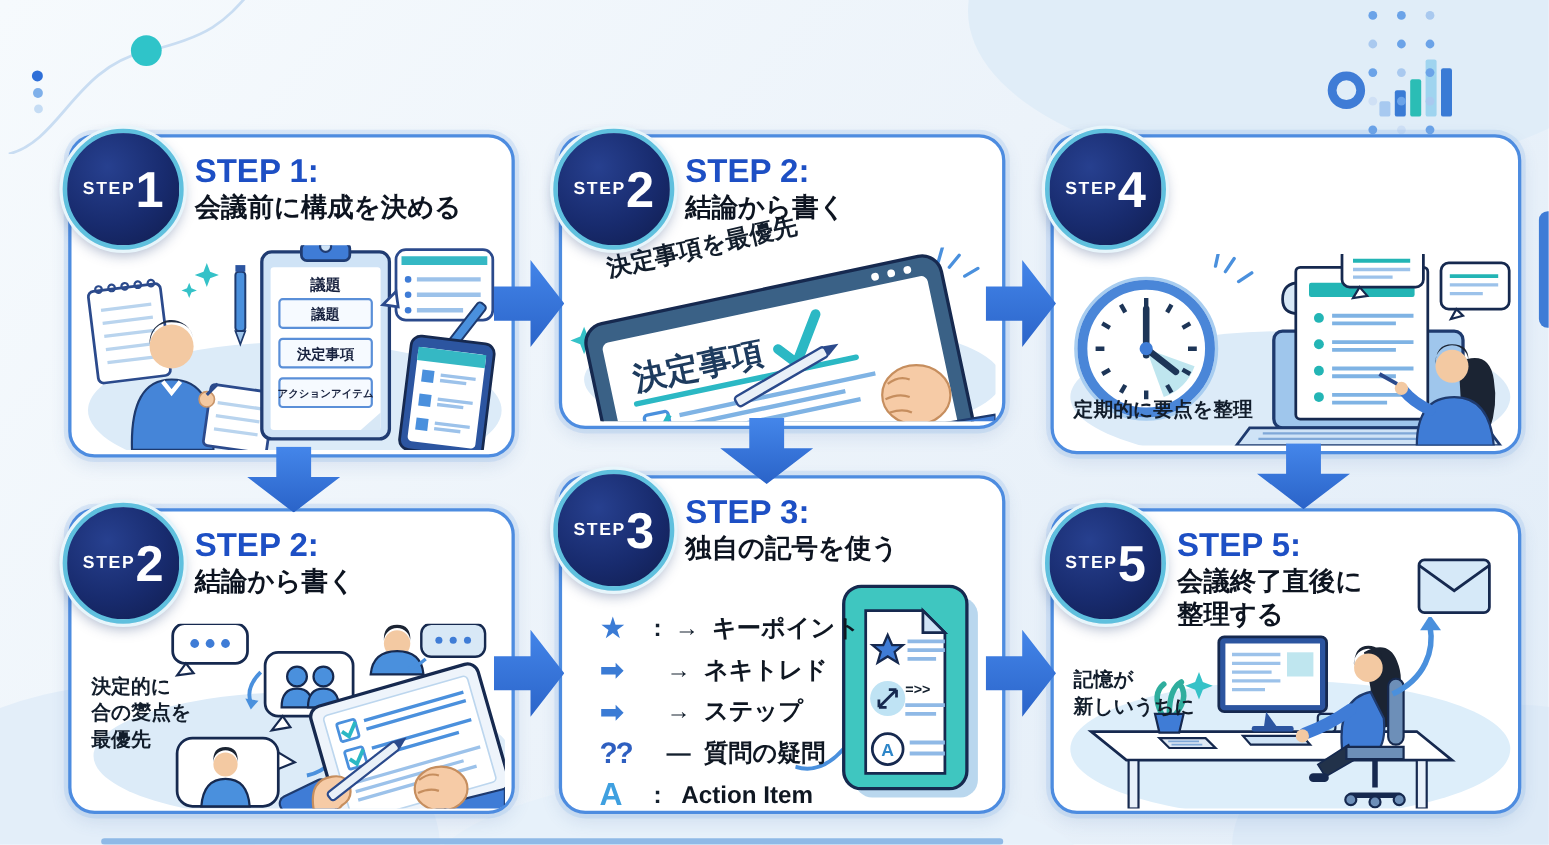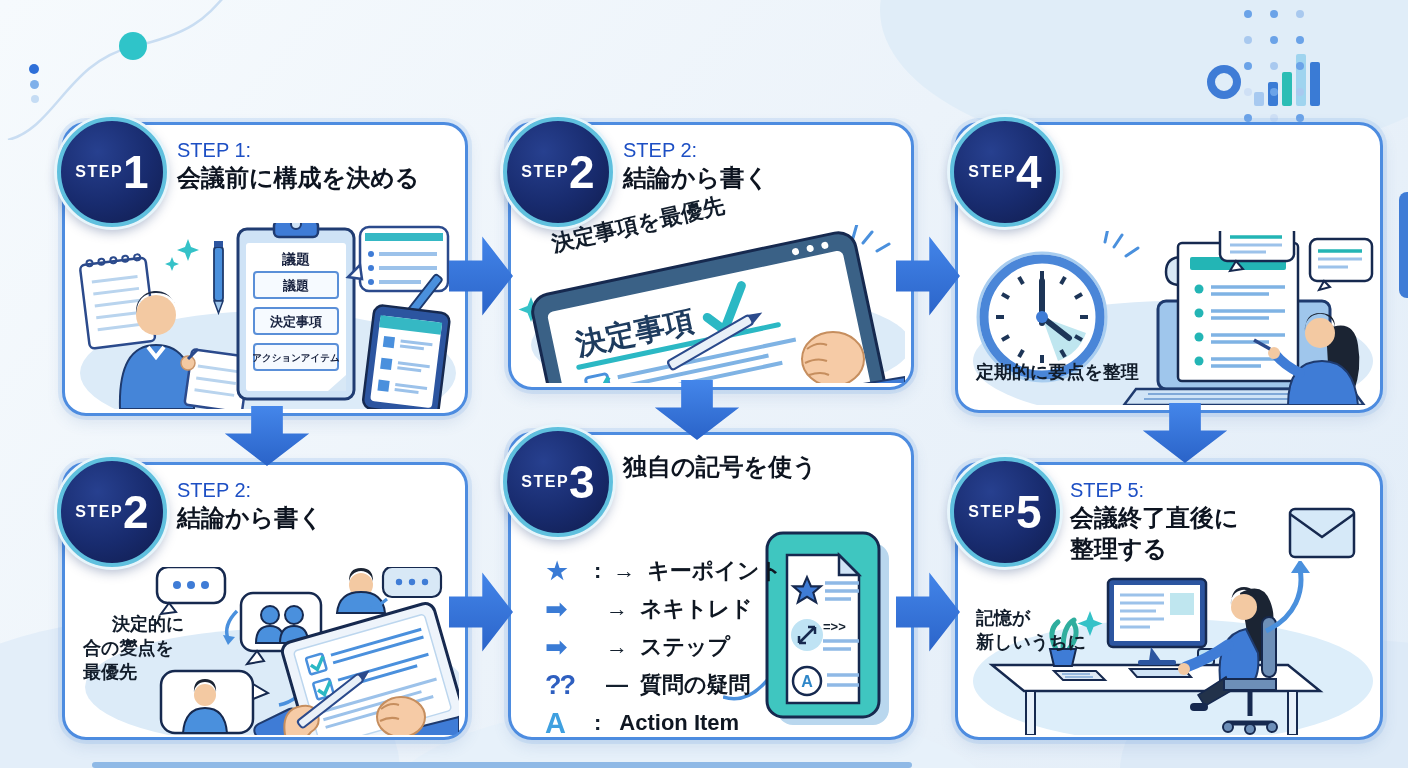--- a/index.html
+++ b/index.html
@@ -27,7 +27,7 @@
   .badge .stp{font-size:16px;font-weight:700;letter-spacing:1.5px;line-height:1.1;}
   .badge .num{font-size:46px;font-weight:800;line-height:1;}
   .hgroup{position:absolute;left:112px;top:15px;z-index:4;}
-  .heading{margin:0;font-size:20px;font-weight:400;color:#1d4fc4;line-height:1.05;}
+  .heading{margin:0;font-size:30px;font-weight:700;color:#1d4fc4;line-height:1.05;}
   .subtitle{margin:3px 0 0;font-size:24px;font-weight:800;color:#0d1420;line-height:1.15;}
   
   .arrow{position:absolute;background:linear-gradient(180deg,#4486ea,#2a63c8);z-index:6;}

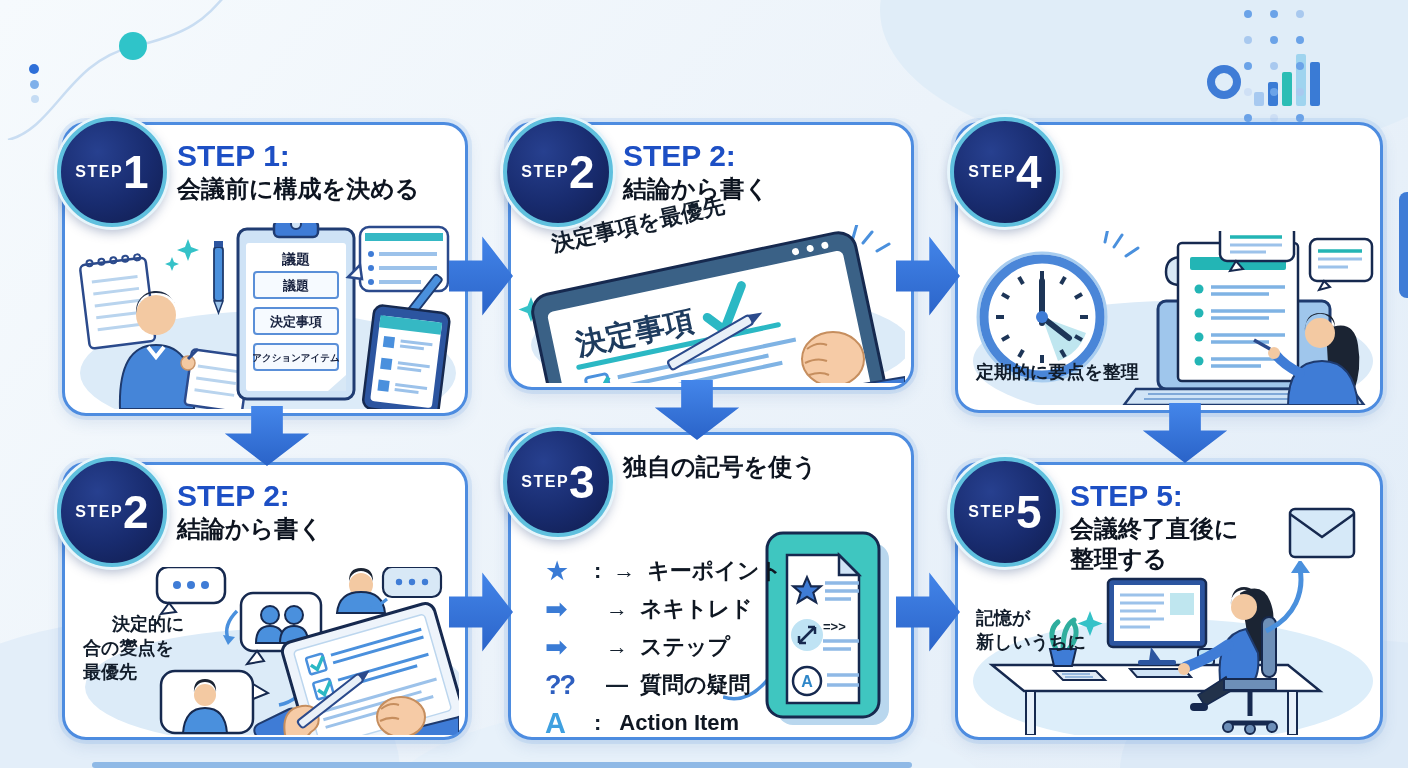--- a/index.html
+++ b/index.html
@@ -442,6 +442,7 @@
       <span class="num">3</span>
     </div>
     <div class="hgroup">
+      <h2 class="heading">STEP 3:</h2>
       <p class="subtitle">独自の記号を使う</p>
     </div>
   </section>

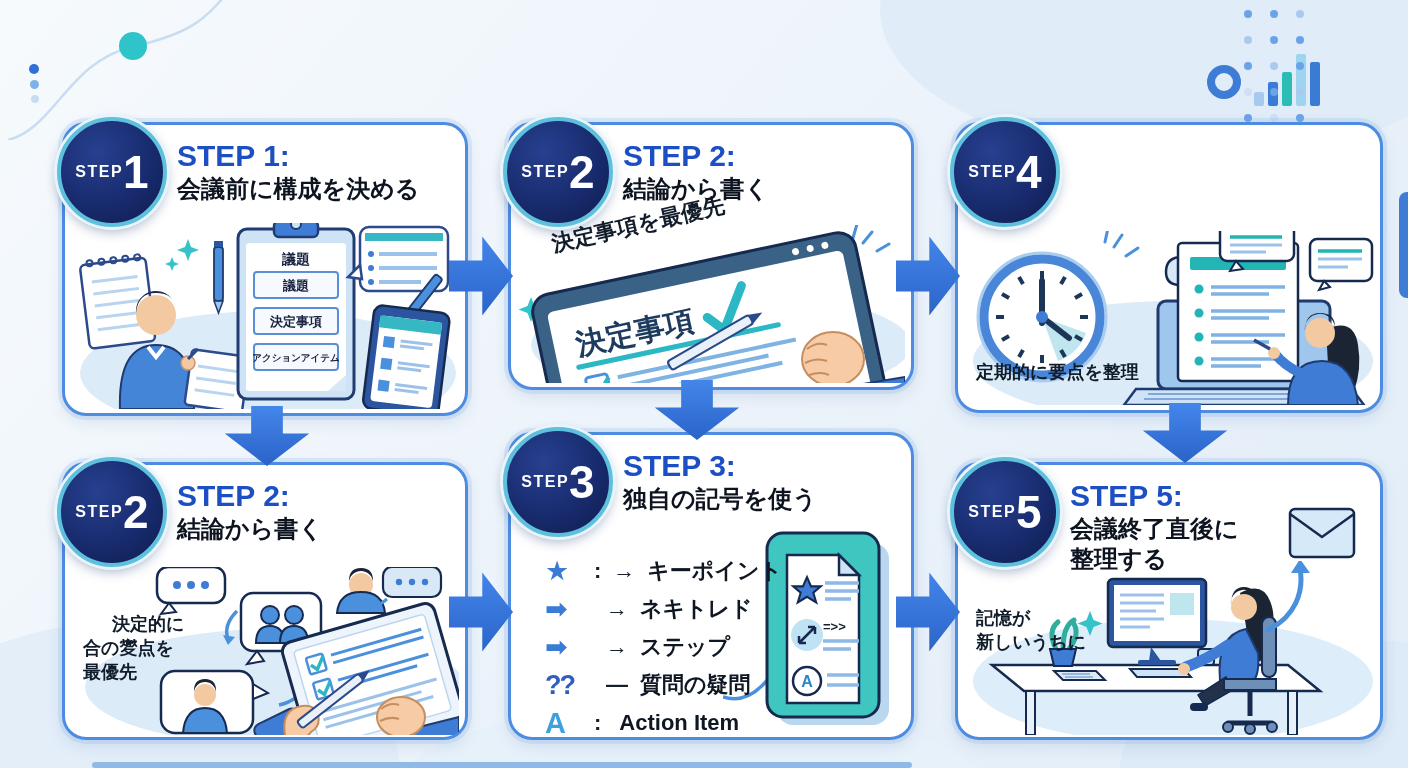--- a/index.html
+++ b/index.html
@@ -370,7 +370,7 @@
           <path d="M316 142 q9 -7 18 -4 M315 154 q10 -5 19 -2" stroke="#c68e5e" stroke-width="2" fill="none"></path>
         </g>
       </svg>
-      <div class="cap" style="left:18px;top:148px;font-size:18px;margin-left:29px;">決定的に</div>
+      <div class="cap" style="left:18px;top:148px;font-size:18px;">決定的に</div>
       <div class="cap" style="left:18px;top:172px;font-size:18px;">合の夑点を</div>
       <div class="cap" style="left:18px;top:196px;font-size:18px;">最優先</div>
     </div>

